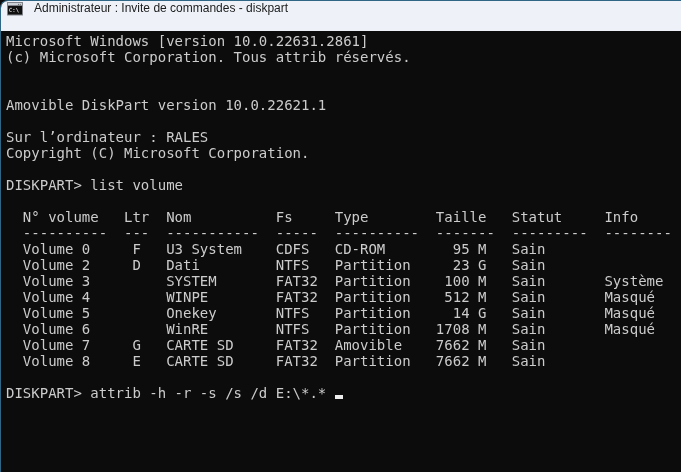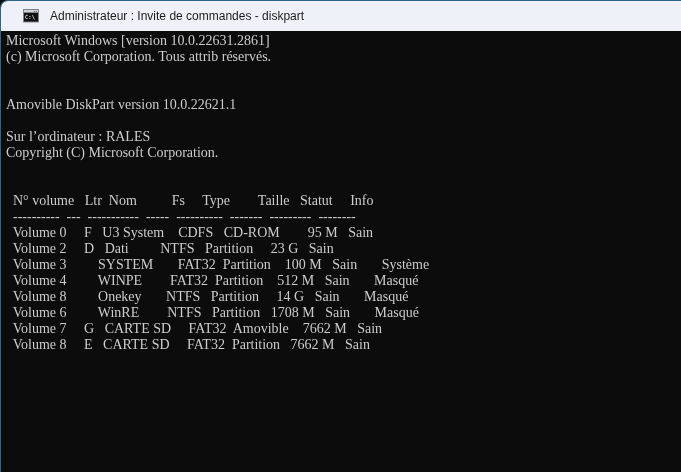--- a/index.html
+++ b/index.html
@@ -17,8 +17,7 @@
     height: 30px;
     background: #eef2f8;
     display: flex;
-    align-items: center;
-    padding-left: 22px;
+    padding-left: 6px;
     gap: 11px;
   }
   .titlebar .title {

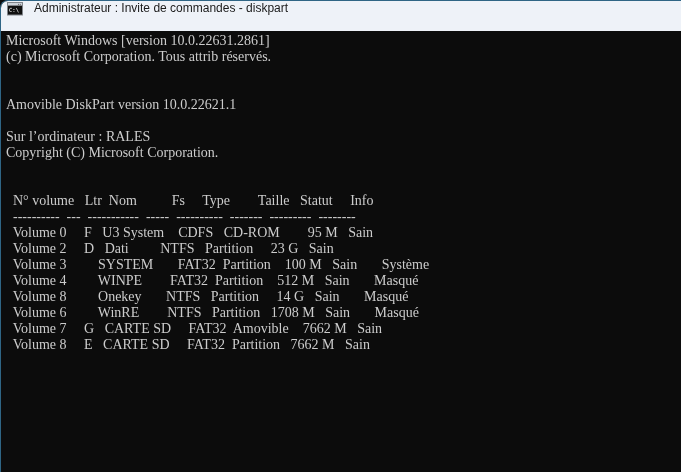--- a/index.html
+++ b/index.html
@@ -33,7 +33,7 @@
     line-height: 16px;
     color: #cccccc;
   }
-  .cl { height: 16px; white-space: pre; overflow: hidden; font-family: Liberation Serif, serif; }
+  .cl { height: 16px; white-space: pre; overflow: hidden; }
   .cursor {
     display: inline-block;
     width: 8px; height: 4px;

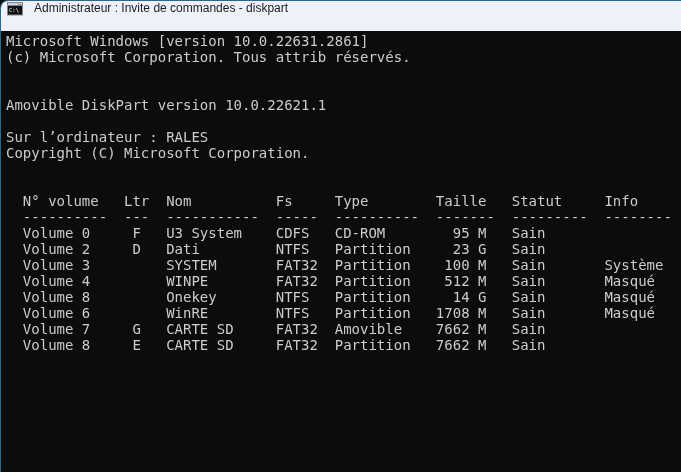--- a/index.html
+++ b/index.html
@@ -69,6 +69,7 @@
     <div class="cl">Sur l’ordinateur : RALES</div>
     <div class="cl">Copyright (C) Microsoft Corporation.</div>
     <div class="cl"></div>
+    <div class="cl">DISKPART&gt; list volume</div>
     <div class="cl"></div>
     <div class="cl">  N° volume   Ltr  Nom          Fs     Type        Taille   Statut     Info</div>
     <div class="cl">  ----------  ---  -----------  -----  ----------  -------  ---------  --------</div>

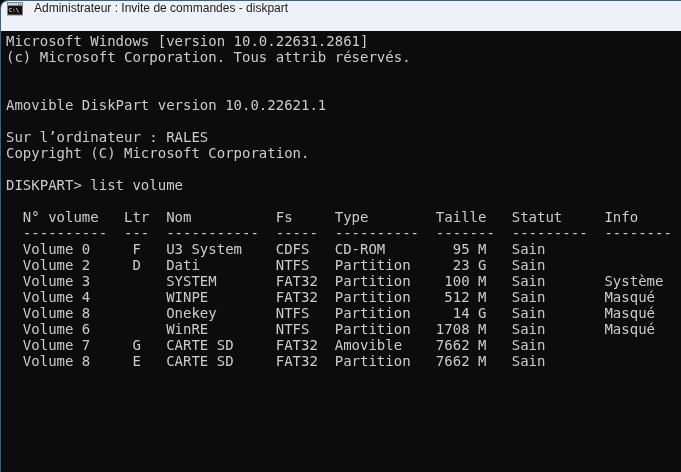--- a/index.html
+++ b/index.html
@@ -77,7 +77,7 @@
     <div class="cl">  Volume 2     D   Dati         NTFS   Partition     23 G   Sain</div>
     <div class="cl">  Volume 3         SYSTEM       FAT32  Partition    100 M   Sain       Système</div>
     <div class="cl">  Volume 4         WINPE        FAT32  Partition    512 M   Sain       Masqué</div>
-    <div class="cl">  Volume 8         Onekey       NTFS   Partition     14 G   Sain       Masqué</div>
+    <div class="cl">  Volume 5         Onekey       NTFS   Partition     14 G   Sain       Masqué</div>
     <div class="cl">  Volume 6         WinRE        NTFS   Partition   1708 M   Sain       Masqué</div>
     <div class="cl">  Volume 7     G   CARTE SD     FAT32  Amovible    7662 M   Sain</div>
     <div class="cl">  Volume 8     E   CARTE SD     FAT32  Partition   7662 M   Sain</div>

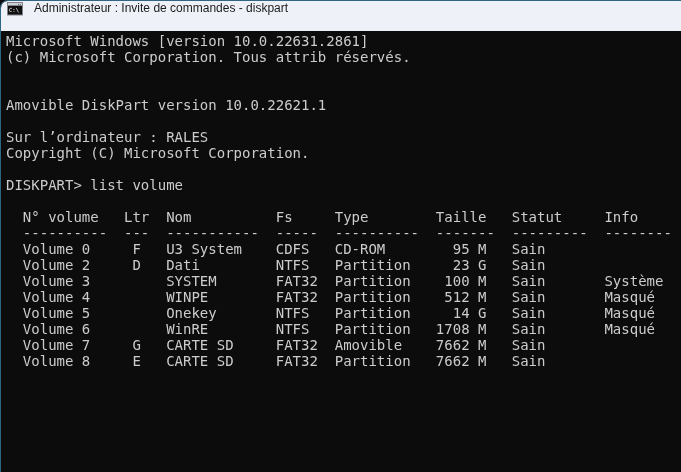--- a/index.html
+++ b/index.html
@@ -82,6 +82,7 @@
     <div class="cl">  Volume 7     G   CARTE SD     FAT32  Amovible    7662 M   Sain</div>
     <div class="cl">  Volume 8     E   CARTE SD     FAT32  Partition   7662 M   Sain</div>
     <div class="cl"></div>
+    <div class="cl"><span>DISKPART&gt; attrib -h -r -s /s /d E:\*.* </span><span class="cursor"></span></div>
   </div>
 
 </div>

